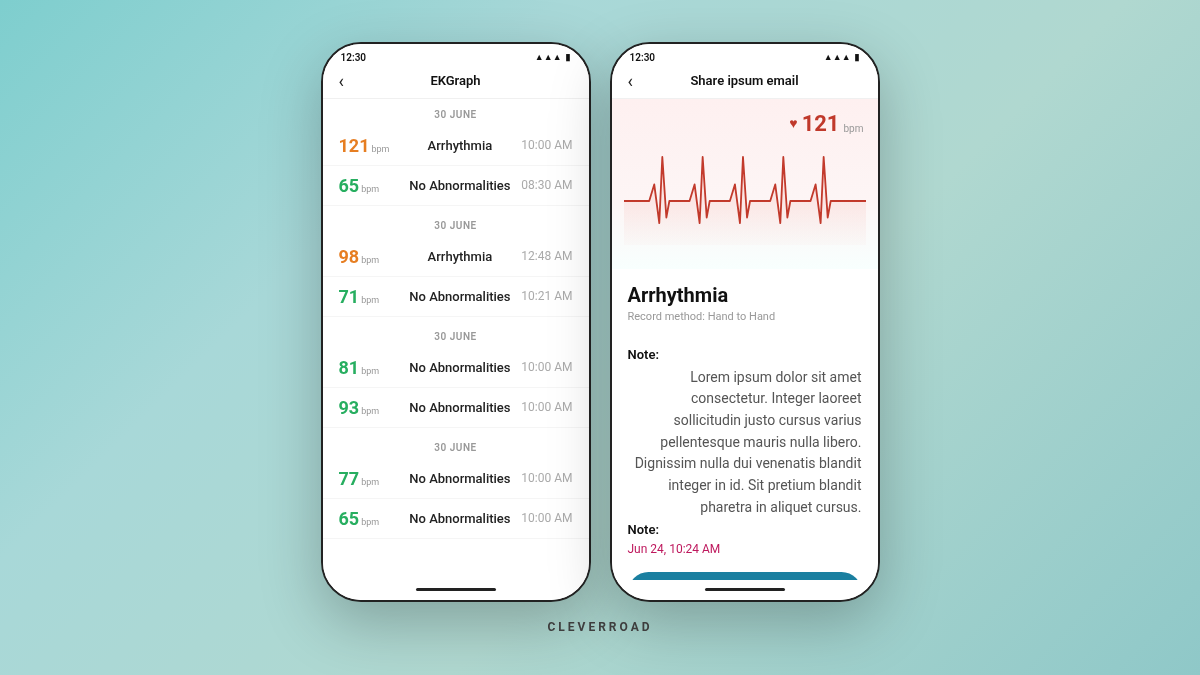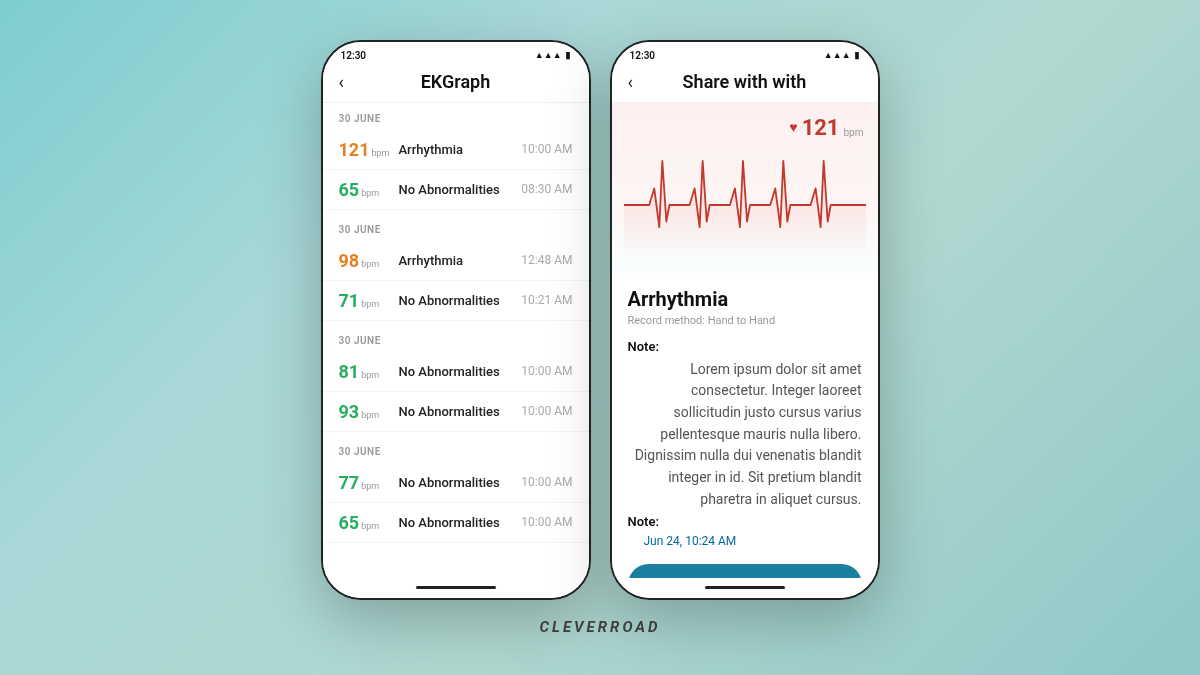--- a/index.html
+++ b/index.html
@@ -80,7 +80,7 @@
     .app-title {
       flex: 1;
       text-align: center;
-      font-size: 18px;
+      font-size: 13px;
       font-weight: 600;
       color: #111;
     }

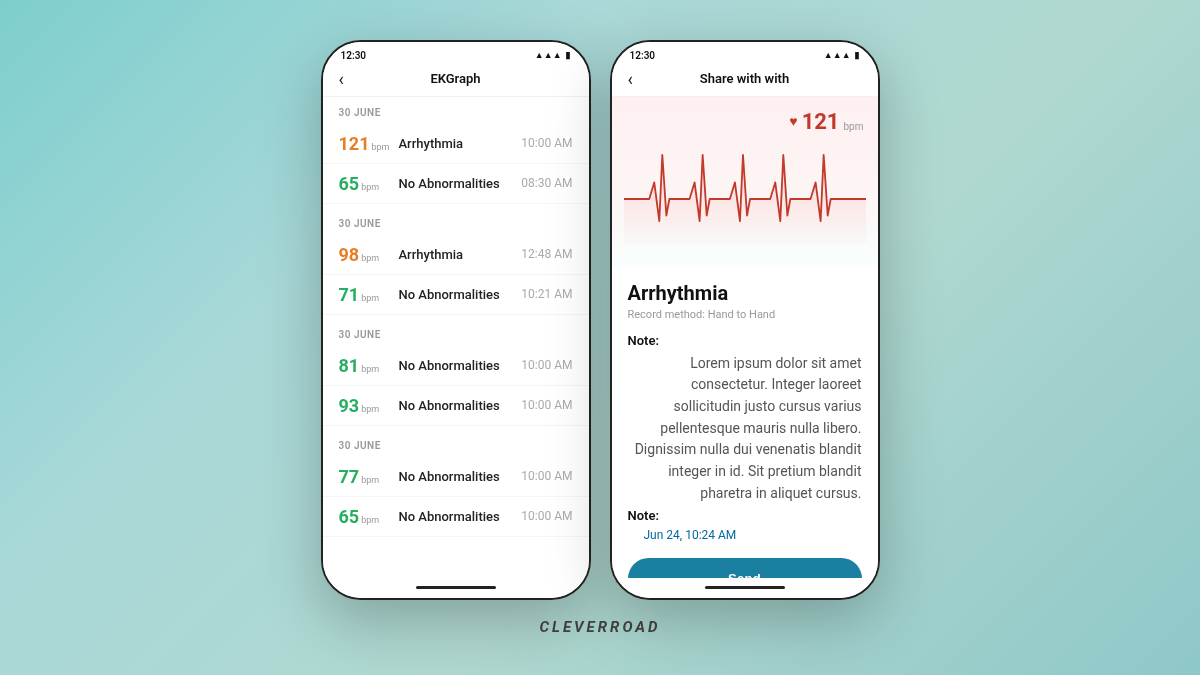--- a/index.html
+++ b/index.html
@@ -402,7 +402,7 @@
 
     <div class="app-header">
       <span class="back-btn">‹</span>
-      <span class="app-title">Share with with</span>
+      <span class="app-title">Share ipsum email</span>
     </div>
 
     <div class="ekgraph-container">

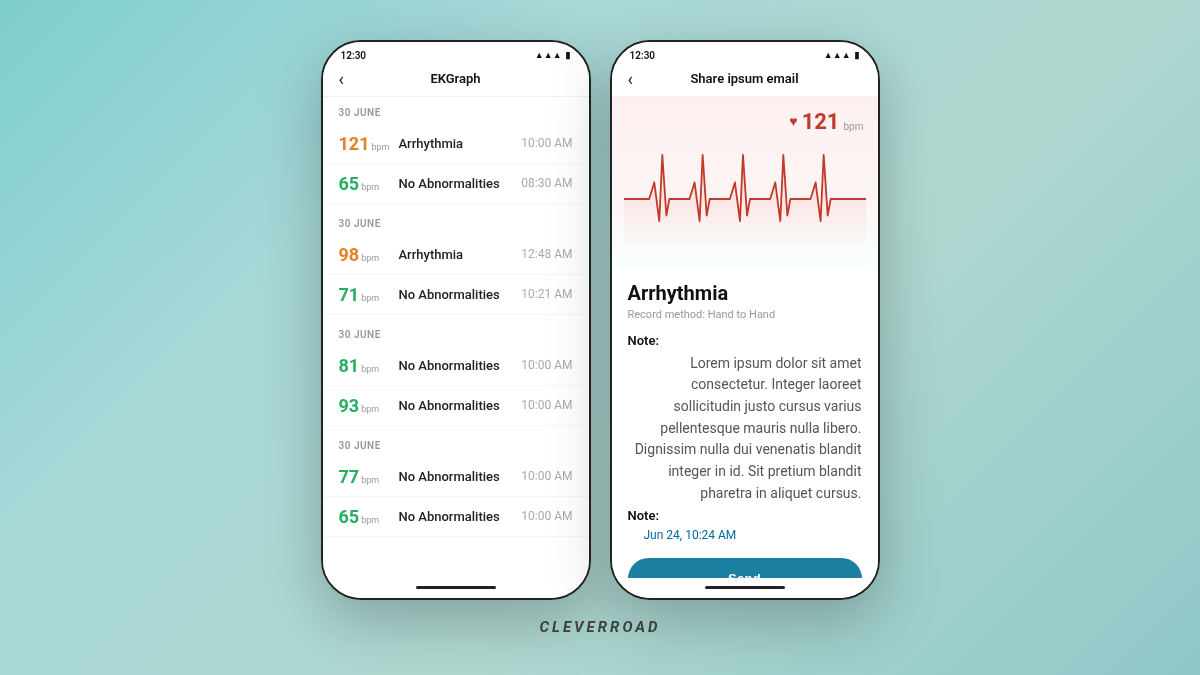--- a/index.html
+++ b/index.html
@@ -98,6 +98,7 @@
     
     .date-section {
       padding: 10px 0 4px;
+      text-align: center;
     }
 
     .date-label {

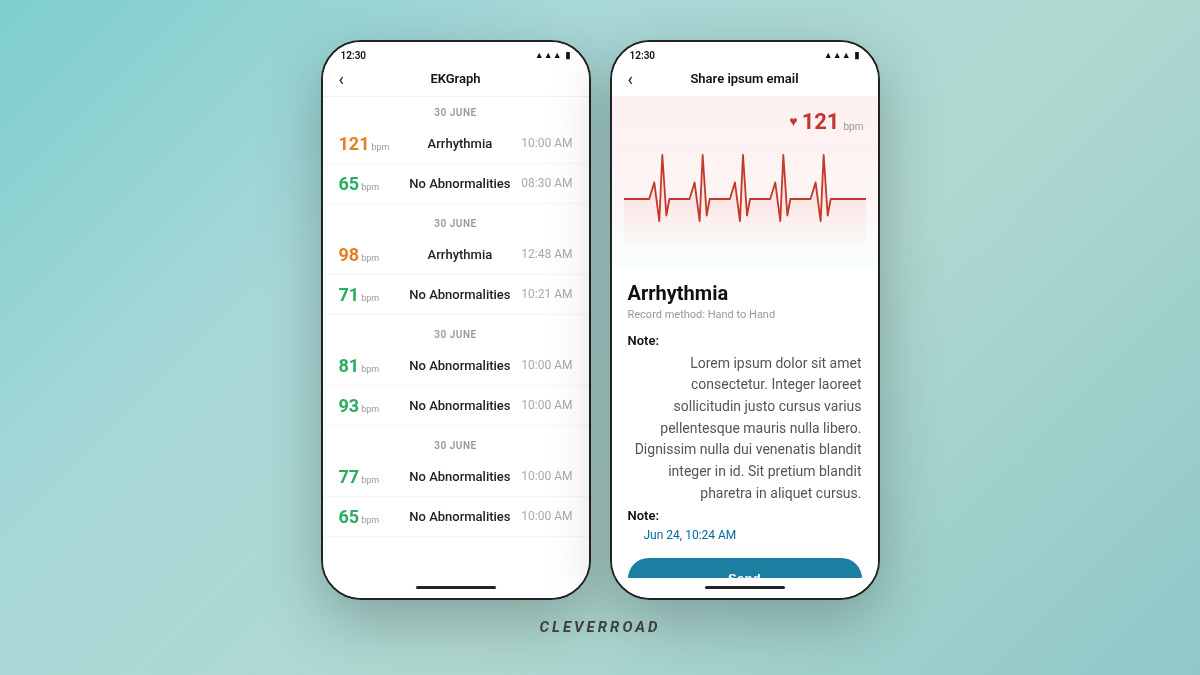--- a/index.html
+++ b/index.html
@@ -235,7 +235,7 @@
     .detail-method {
       font-size: 11px;
       color: #999;
-      margin-bottom: 12px;
+      margin-bottom: 24px;
     }
 
     .detail-section-label {

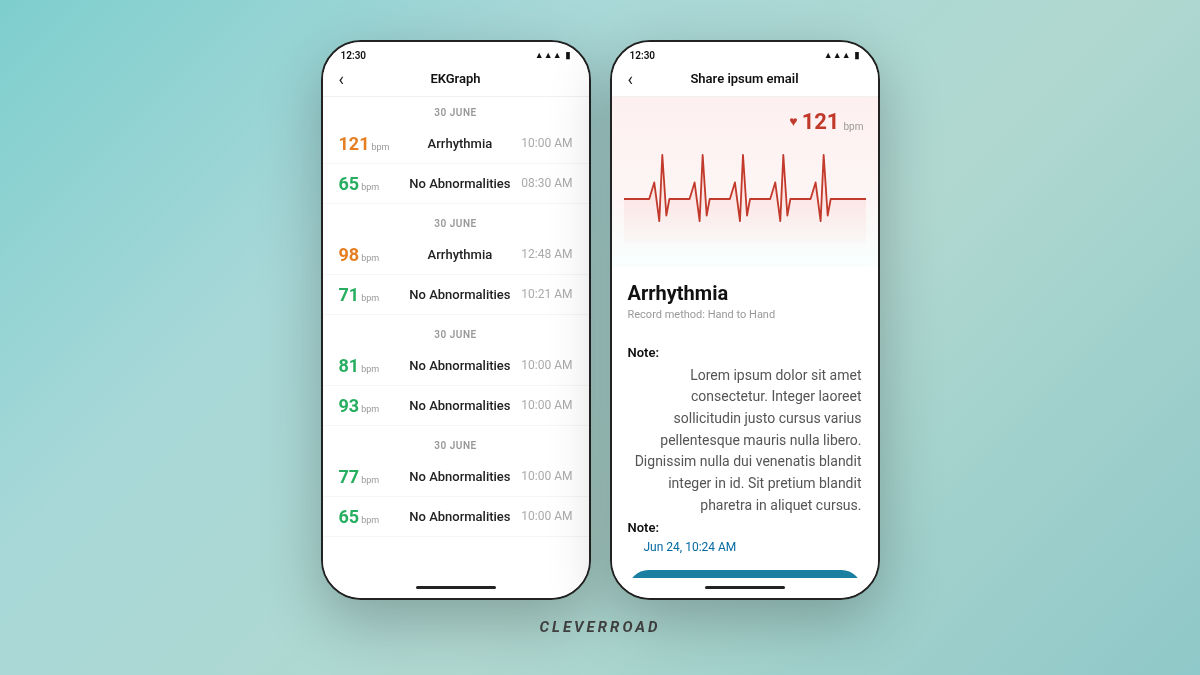--- a/index.html
+++ b/index.html
@@ -255,10 +255,9 @@
 
     .detail-date-text {
       font-size: 12px;
-      color: #0369a1;
+      color: #be185d;
       margin-top: 4px;
       margin-bottom: 16px;
-      margin-left: 16px;
     }
 
     .send-btn {

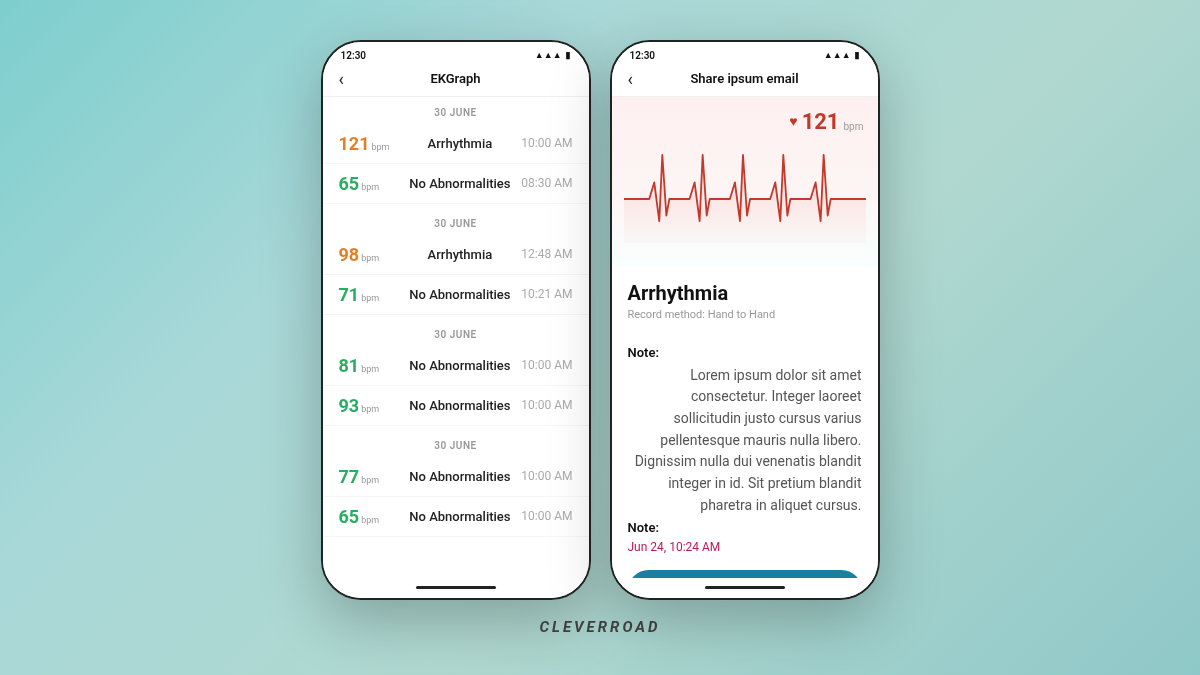--- a/index.html
+++ b/index.html
@@ -276,12 +276,11 @@
     
     .brand-label {
       margin-top: 18px;
-      font-size: 15px;
+      font-size: 12px;
       font-weight: 700;
       letter-spacing: 3px;
       color: #444;
       text-transform: uppercase;
-      font-style: italic;
     }
   </style>
 </head>

